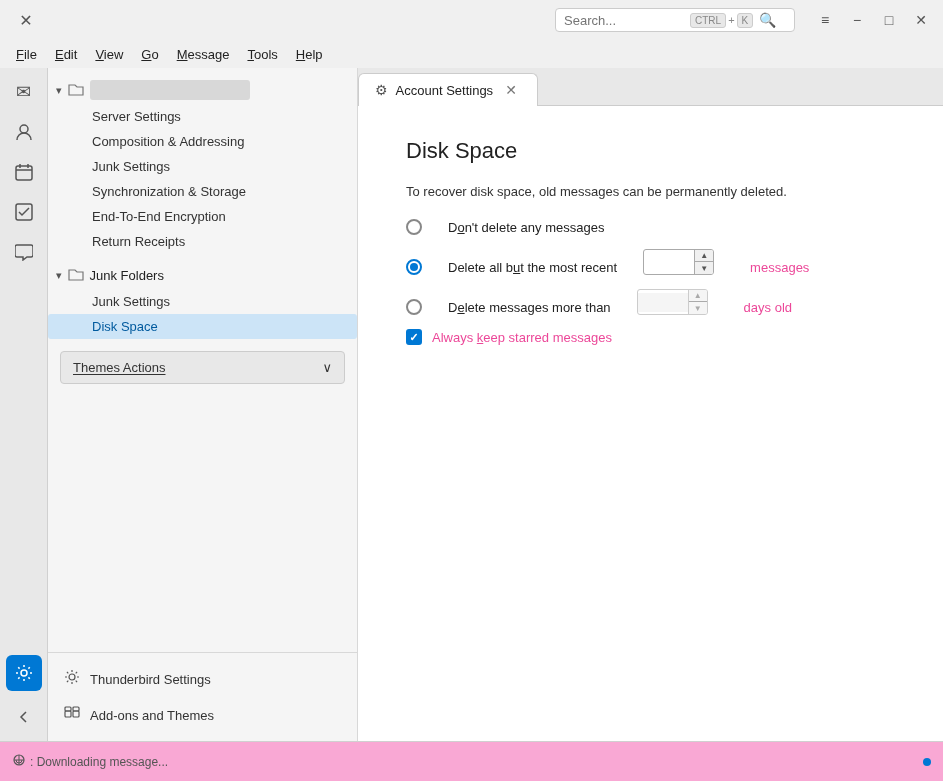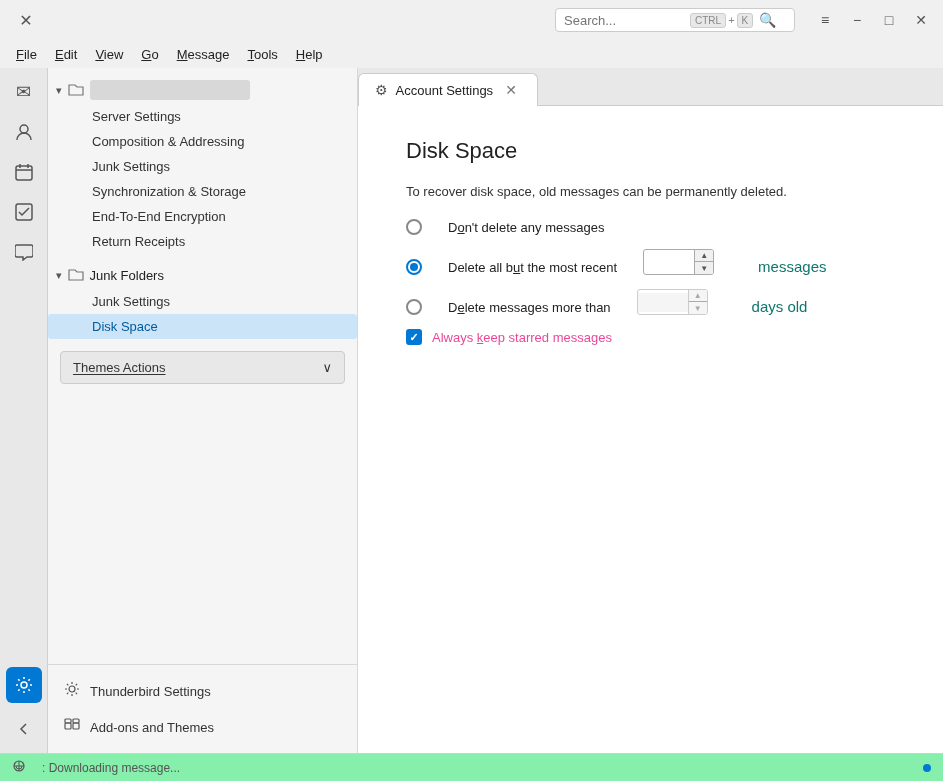--- a/index.html
+++ b/index.html
@@ -343,9 +343,9 @@
     }
     .spin-btn:first-child { border-bottom: 1px solid #aaa; }
     .unit-label {
-      font-size: 15px;
-      color: #0f766e;
-      margin-left: 18px;
+      font-size: 13px;
+      color: #ec4899;
+      margin-left: 10px;
     }
     .checkbox-row {
       display: flex;

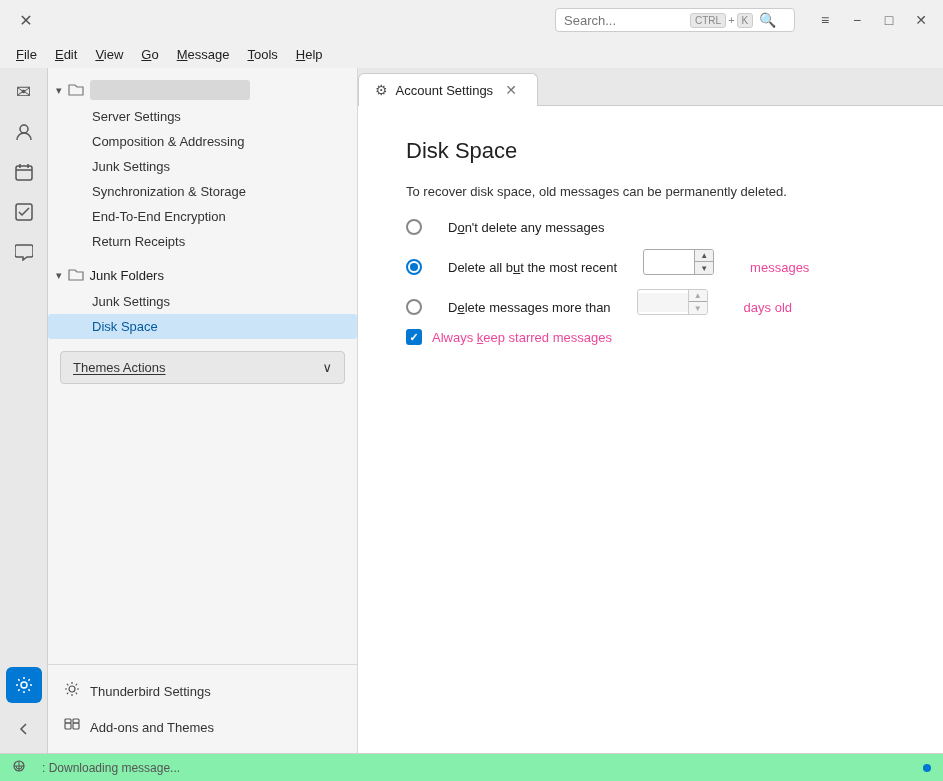--- a/index.html
+++ b/index.html
@@ -200,15 +200,15 @@
 
     
     .status-bar {
-      height: 28px;
-      background: #86efac;
+      height: 40px;
+      background: #f9a8d4;
       border-top: 1px solid #d0d0d0;
       display: flex;
       align-items: center;
       padding: 0 12px;
       font-size: 12px;
       color: #555;
-      gap: 16px;
+      gap: 4px;
     }
     .status-bar-right {
       margin-left: auto;

